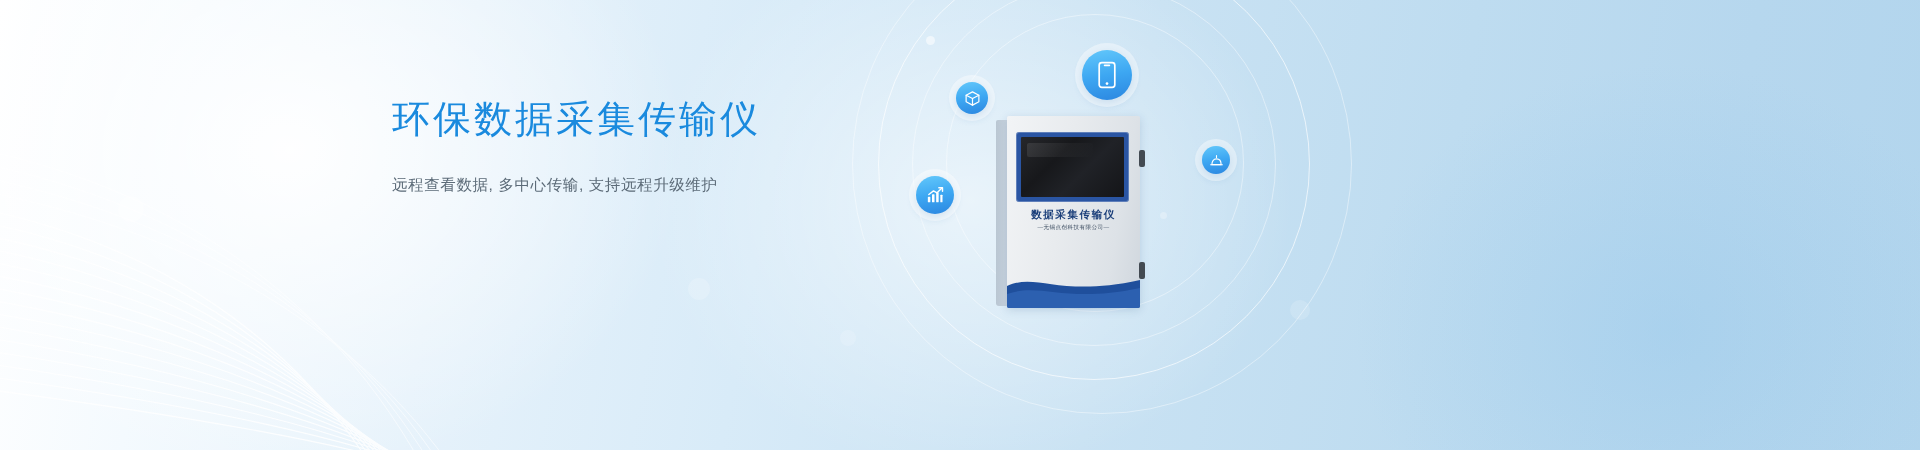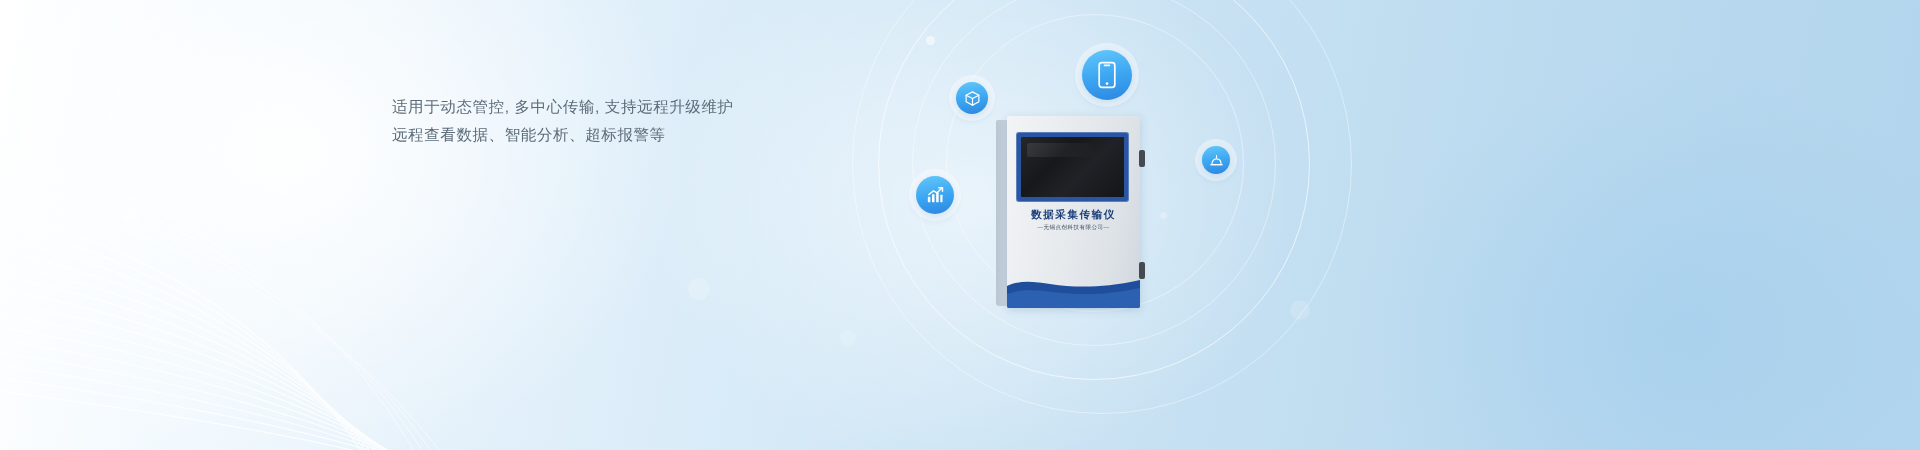--- a/index.html
+++ b/index.html
@@ -137,6 +137,7 @@
   <div class="bokeh" style="left:1290px;top:300px;width:20px;height:20px;opacity:.45;"></div>
 
   <div id="copy">
+    <h1 id="headline">环保数据采集传输仪</h1>
     <div class="sub-line">适用于动态管控, 多中心传输, 支持远程升级维护</div>
     <div class="sub-line">远程查看数据、智能分析、超标报警等</div>
   </div>

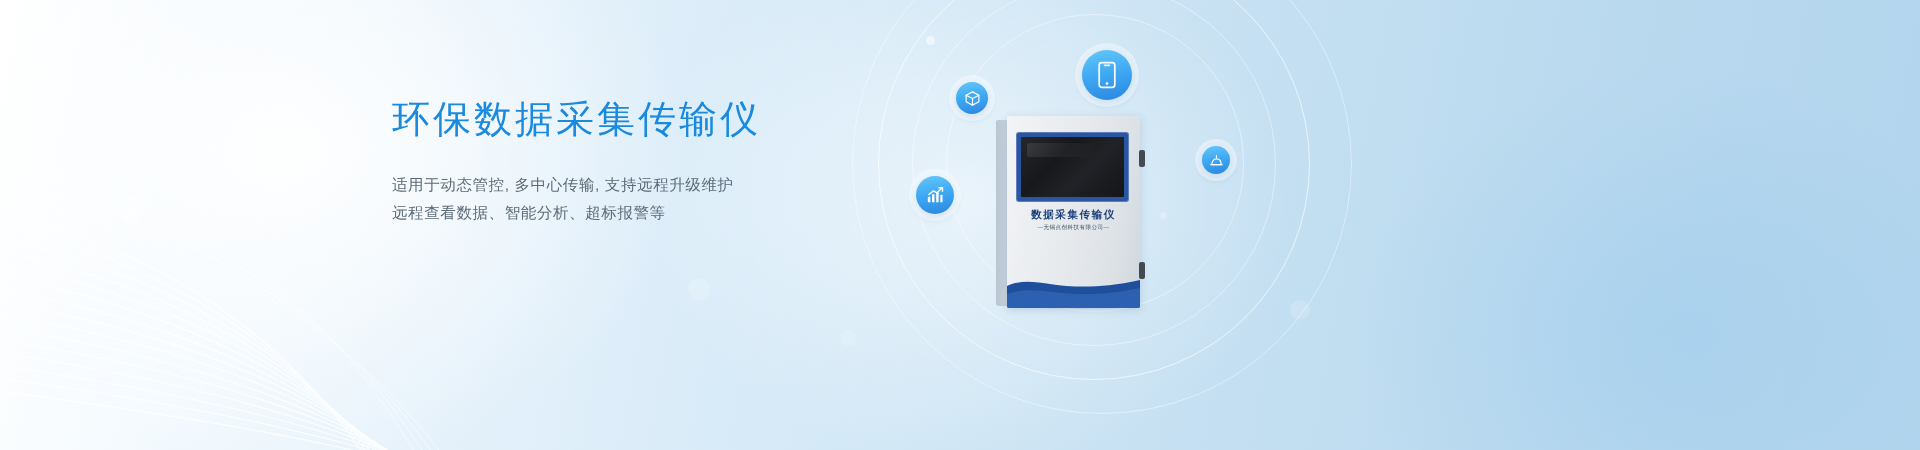--- a/index.html
+++ b/index.html
@@ -138,7 +138,7 @@
 
   <div id="copy">
     <h1 id="headline">环保数据采集传输仪</h1>
-    <div class="sub-line">适用于动态管控, 多中心传输, 支持远程升级维护</div>
+    <div class="sub-line">远程查看数据, 多中心传输, 支持远程升级维护</div>
     <div class="sub-line">远程查看数据、智能分析、超标报警等</div>
   </div>
 

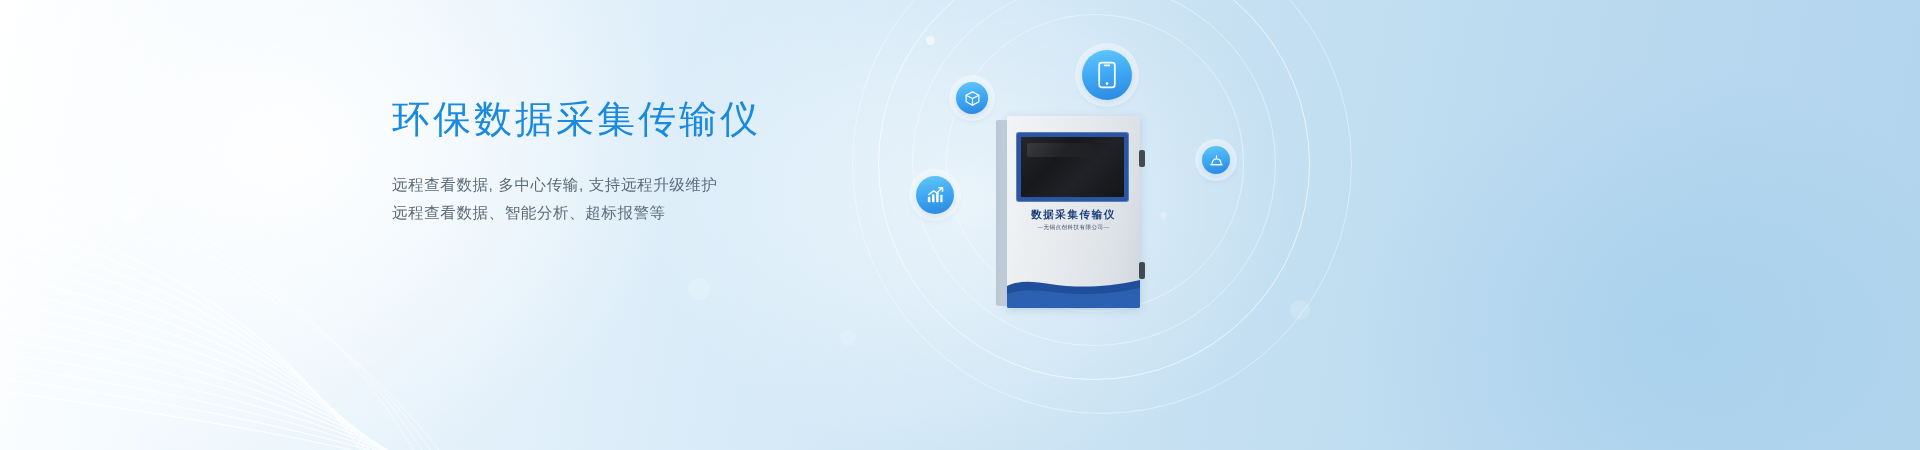--- a/index.html
+++ b/index.html
@@ -139,7 +139,6 @@
   <div id="copy">
     <h1 id="headline">环保数据采集传输仪</h1>
     <div class="sub-line">远程查看数据, 多中心传输, 支持远程升级维护</div>
-    <div class="sub-line">远程查看数据、智能分析、超标报警等</div>
   </div>
 
   <div id="device-area">

